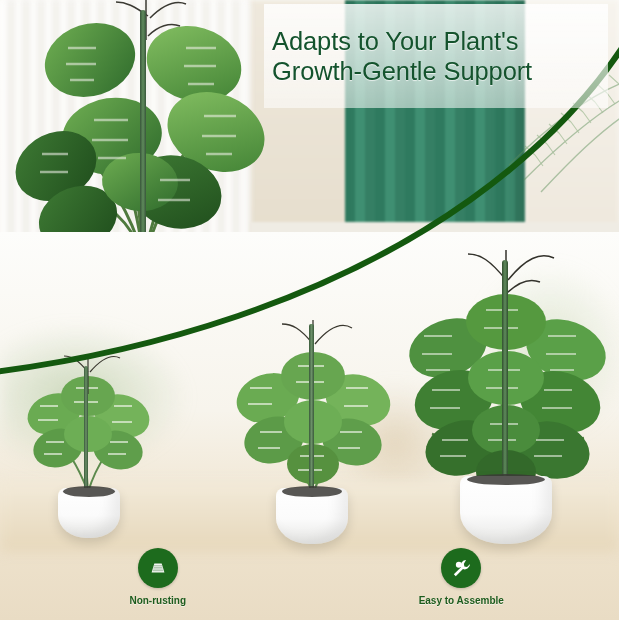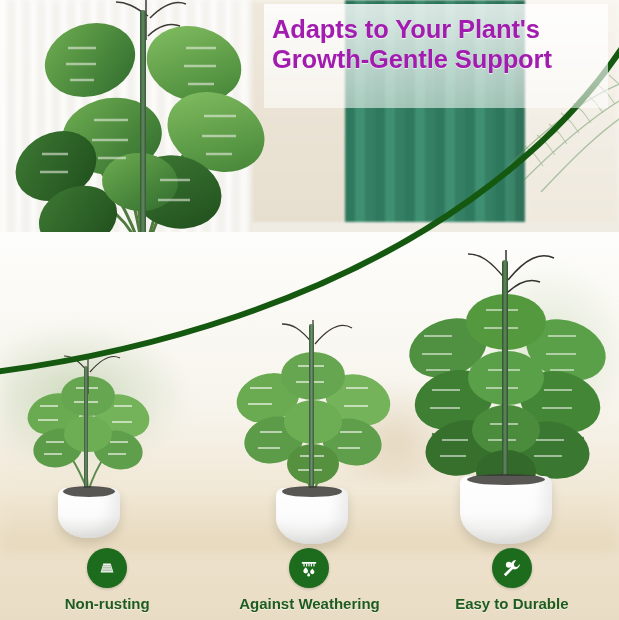--- a/index.html
+++ b/index.html
@@ -155,9 +155,9 @@
     filter:blur(0.2px);
   }
   .title-text {
-    position:absolute; left:272px; top:14px; width:340px;
-    font-size:25.5px; font-weight:bold; line-height:30px;
-    color:#a21caf; letter-spacing:-0.1px;
+    position:absolute; left:272px; top:26px; width:340px;
+    font-size:25.5px; font-weight:normal; line-height:30px;
+    color:#14532d; letter-spacing:-0.1px;
     text-shadow:0 1px 1px rgba(255,255,255,.7);
   }
   .title-text div { white-space:nowrap; }

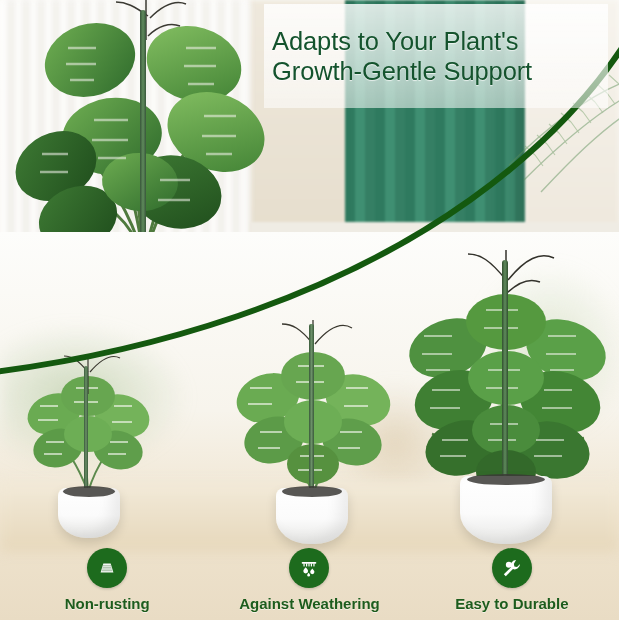--- a/index.html
+++ b/index.html
@@ -176,7 +176,7 @@
     box-shadow:0 1px 3px rgba(0,0,0,.2);
   }
   .f-label {
-    margin-top:7px; font-size:15px; font-weight:bold;
+    margin-top:7px; font-size:10px; font-weight:bold;
     color:#1d5c1d; text-align:center; white-space:nowrap;
     text-shadow:0 1px 0 rgba(255,255,255,.55);
   }

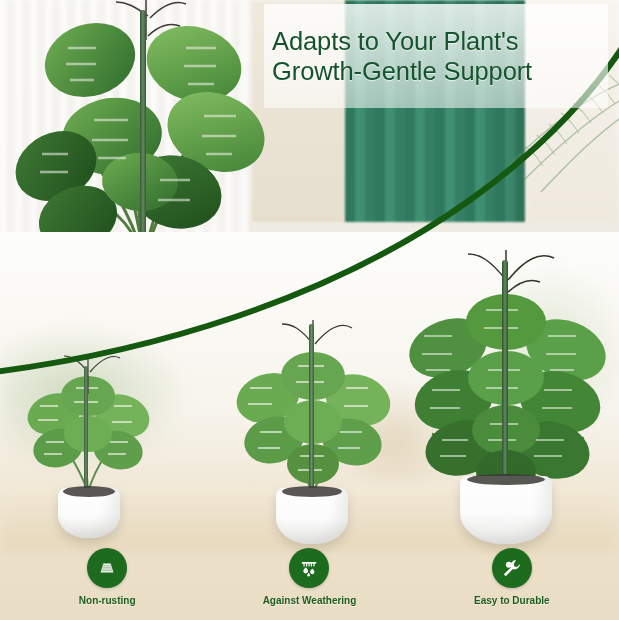--- a/index.html
+++ b/index.html
@@ -412,20 +412,6 @@
       <div class="f-label">Non-rusting</div>
     </div>
 
-    <div class="feature">
-      <div class="f-circle">
-        <svg viewBox="0 0 24 24" width="22" height="22">
-          <rect x="4" y="5.4" width="16" height="2" rx="1" fill="#fff"></rect>
-          <g stroke="#fff" stroke-width="1.3" stroke-linecap="round">
-            <path d="M6.6 7.6 v2.1 M9.4 7.6 v2.1 M12 7.6 v2.1 M14.6 7.6 v2.1 M17.4 7.6 v2.1"></path>
-          </g>
-          <path d="M8.4 11.2 c1.8 2.1 2.6 3.2 2.6 4.2 a2.6 2.6 0 0 1 -5.2 0 c0 -1 .8 -2.1 2.6 -4.2 z" fill="#fff"></path>
-          <path d="M15.6 12.6 c1.6 1.9 2.3 2.9 2.3 3.8 a2.3 2.3 0 0 1 -4.6 0 c0 -.9 .7 -1.9 2.3 -3.8 z" fill="#fff"></path>
-          <path d="M11.6 17.2 c1.1 1.3 1.6 2 1.6 2.6 a1.6 1.6 0 0 1 -3.2 0 c0 -.6 .5 -1.3 1.6 -2.6 z" fill="#fff"></path>
-        </svg>
-      </div>
-      <div class="f-label">Against Weathering</div>
-    </div>
 
 
     <div class="feature">

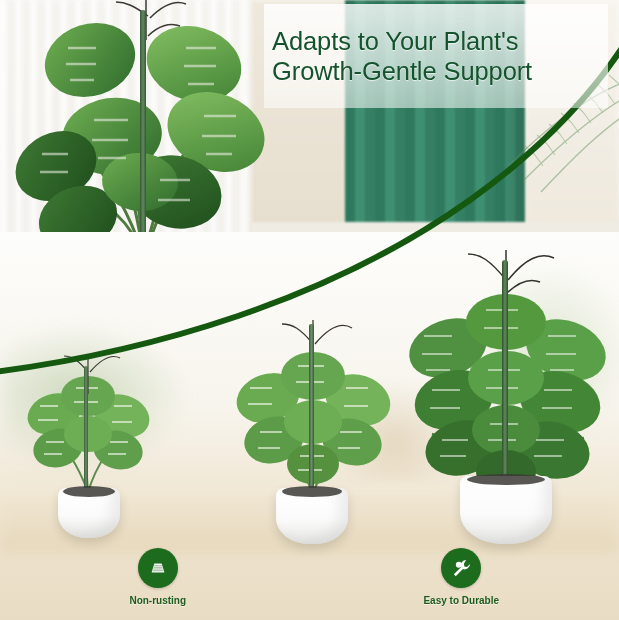--- a/index.html
+++ b/index.html
@@ -421,7 +421,7 @@
           <circle cx="9.2" cy="8" r="3.1" fill="#fff"></circle>
         </svg>
       </div>
-      <div class="f-label">Easy to Durable</div>
+      <div class="f-label">Easy to Assemble</div>
     </div>
 
 

